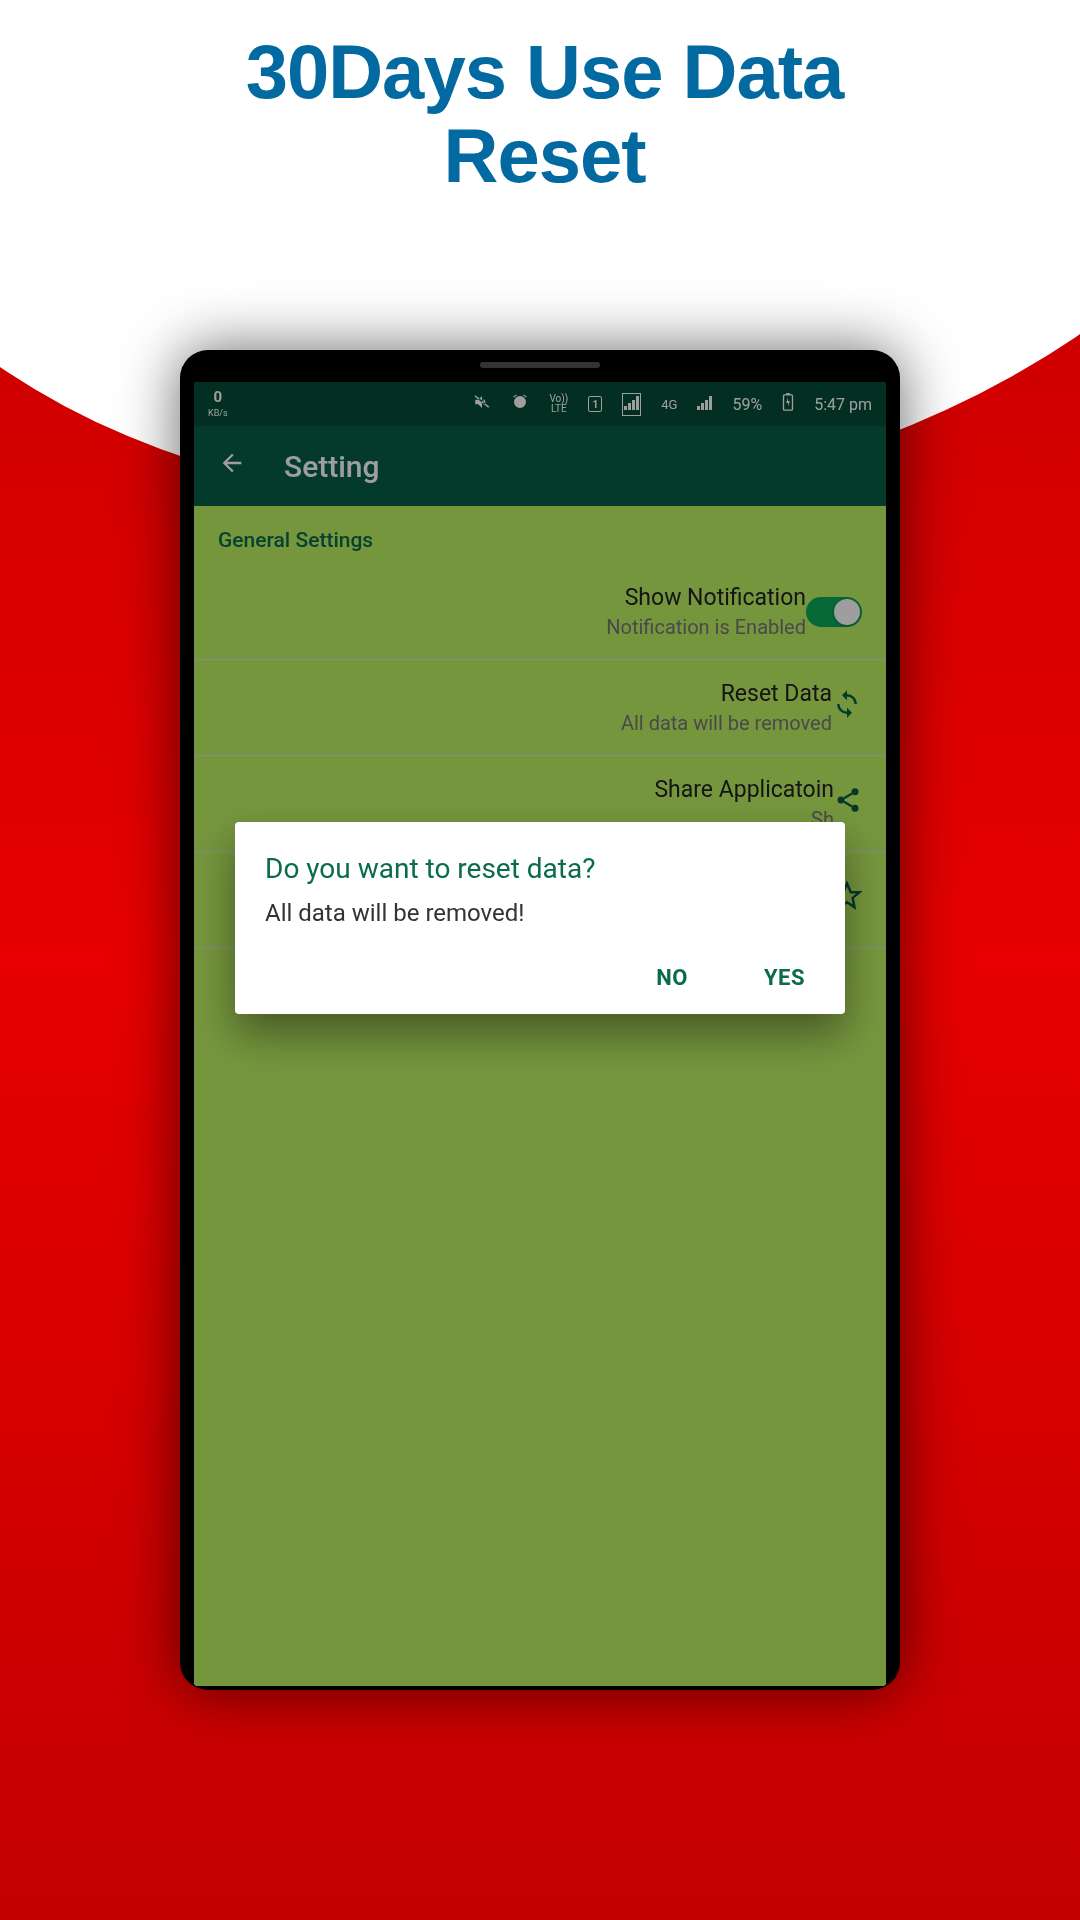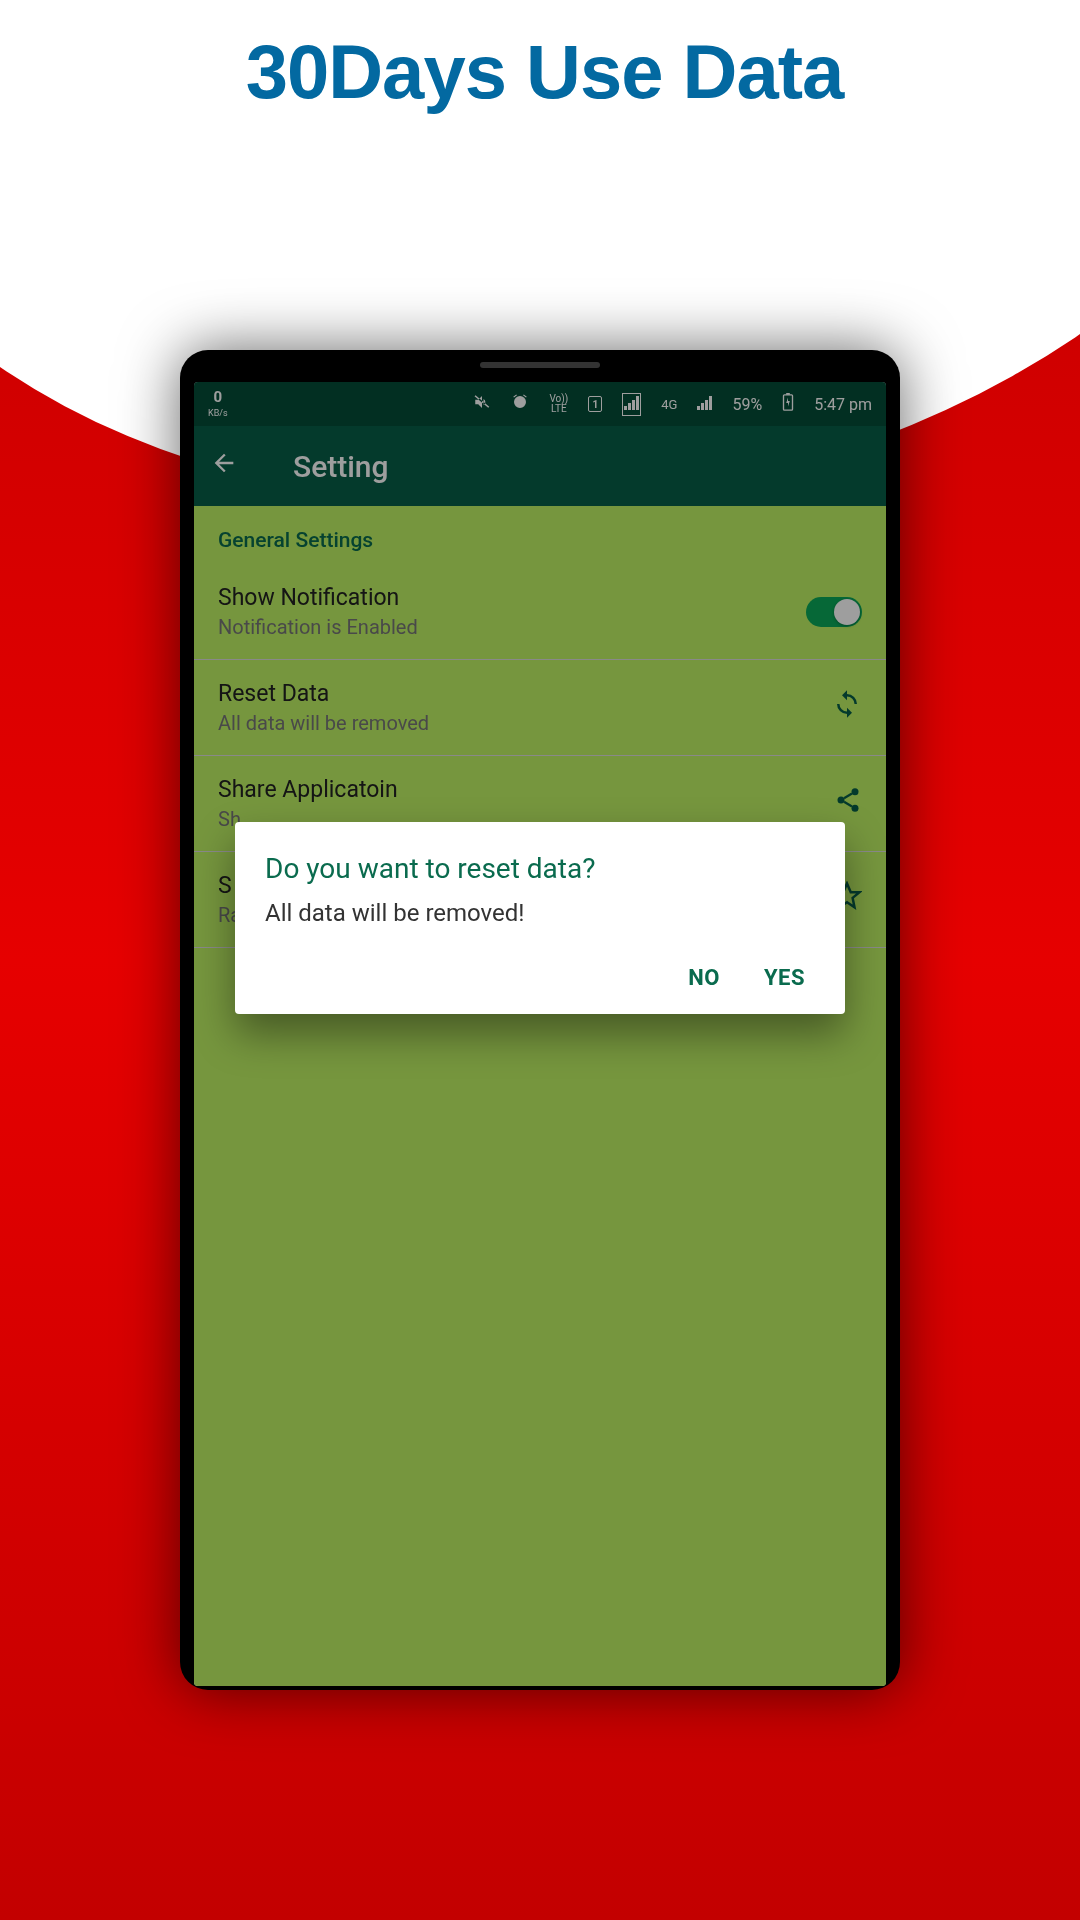--- a/index.html
+++ b/index.html
@@ -151,6 +151,7 @@
 
 <div class="promo-title">
   <div>30Days Use Data</div>
+  <div>Reset</div>
 </div>
 
 <div class="phone">

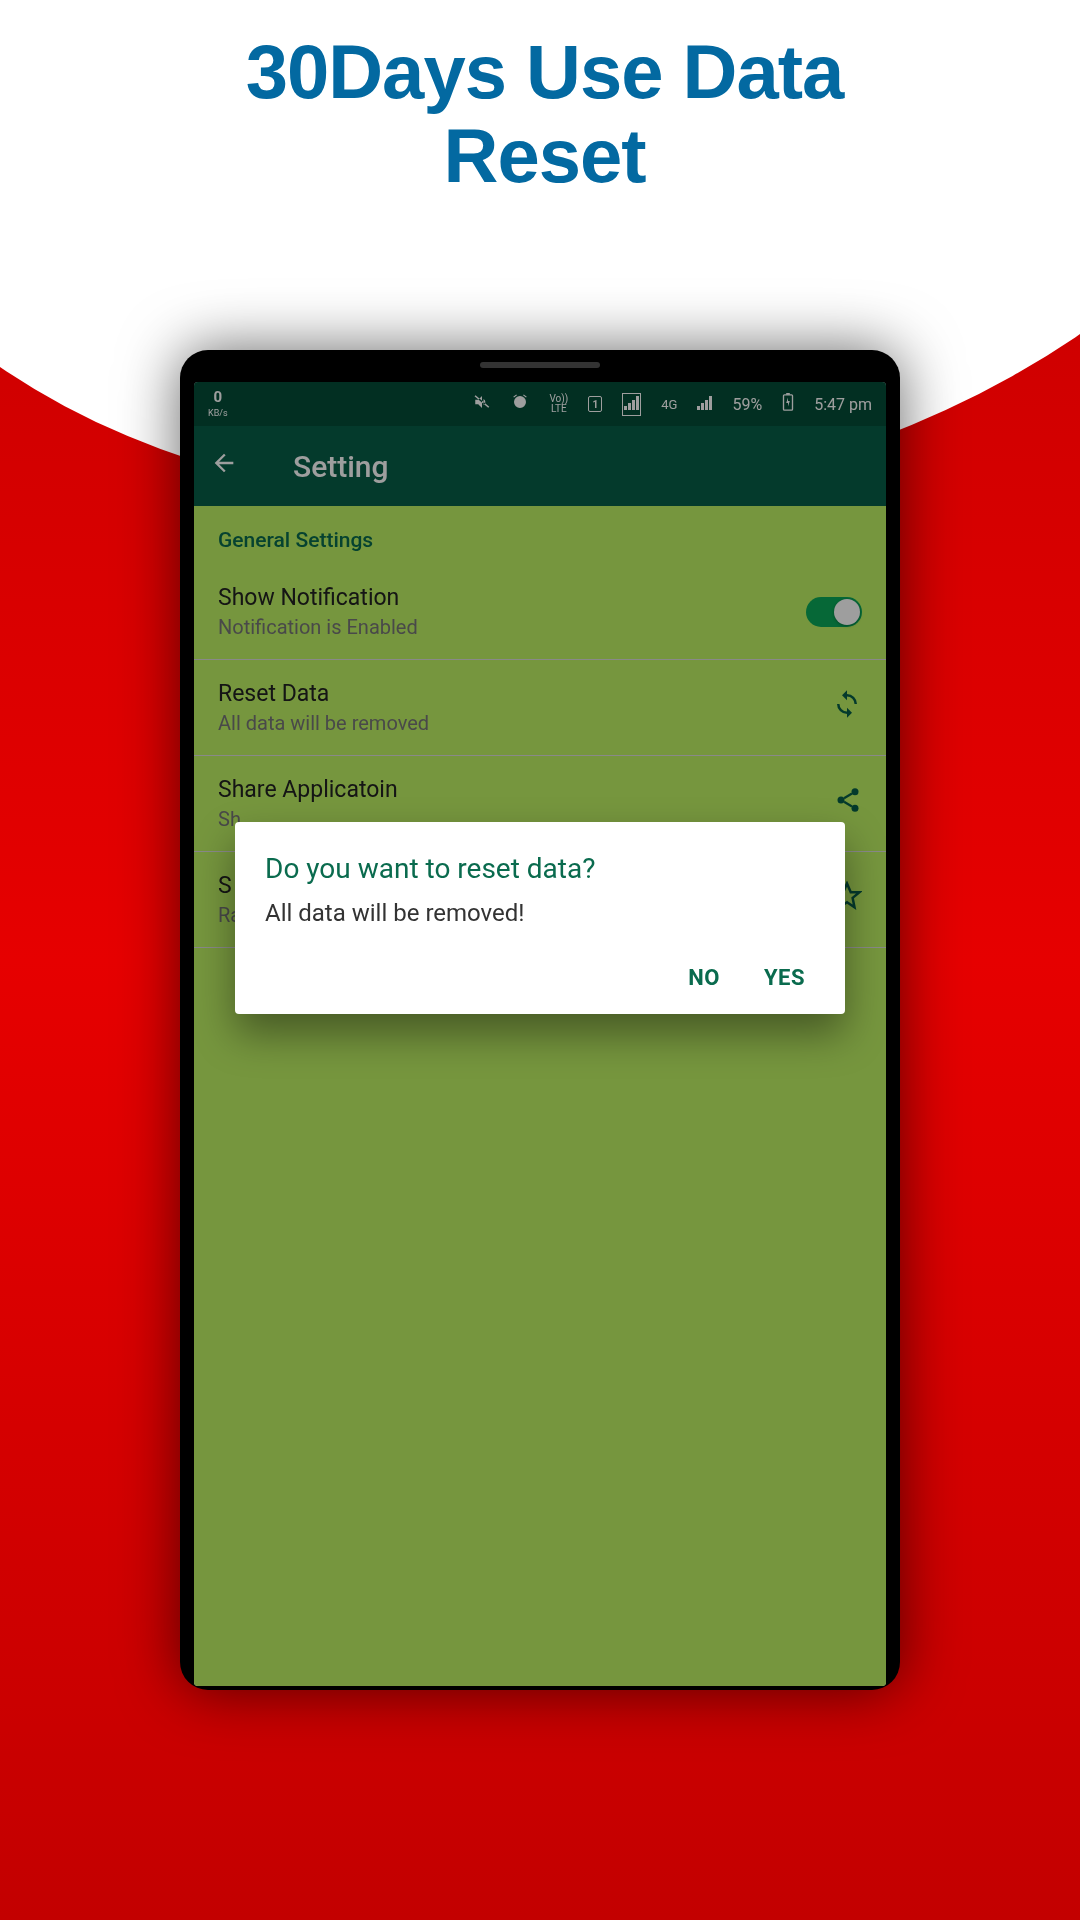--- a/index.html
+++ b/index.html
@@ -89,8 +89,8 @@
     background: #075e48;
     display: flex;
     align-items: center;
-    padding: 0 16px;
-    gap: 55px;
+    padding: 0 24px;
+    gap: 38px;
     position: relative;
   }
   .back-arrow { color: #fff; font-size: 30px; }

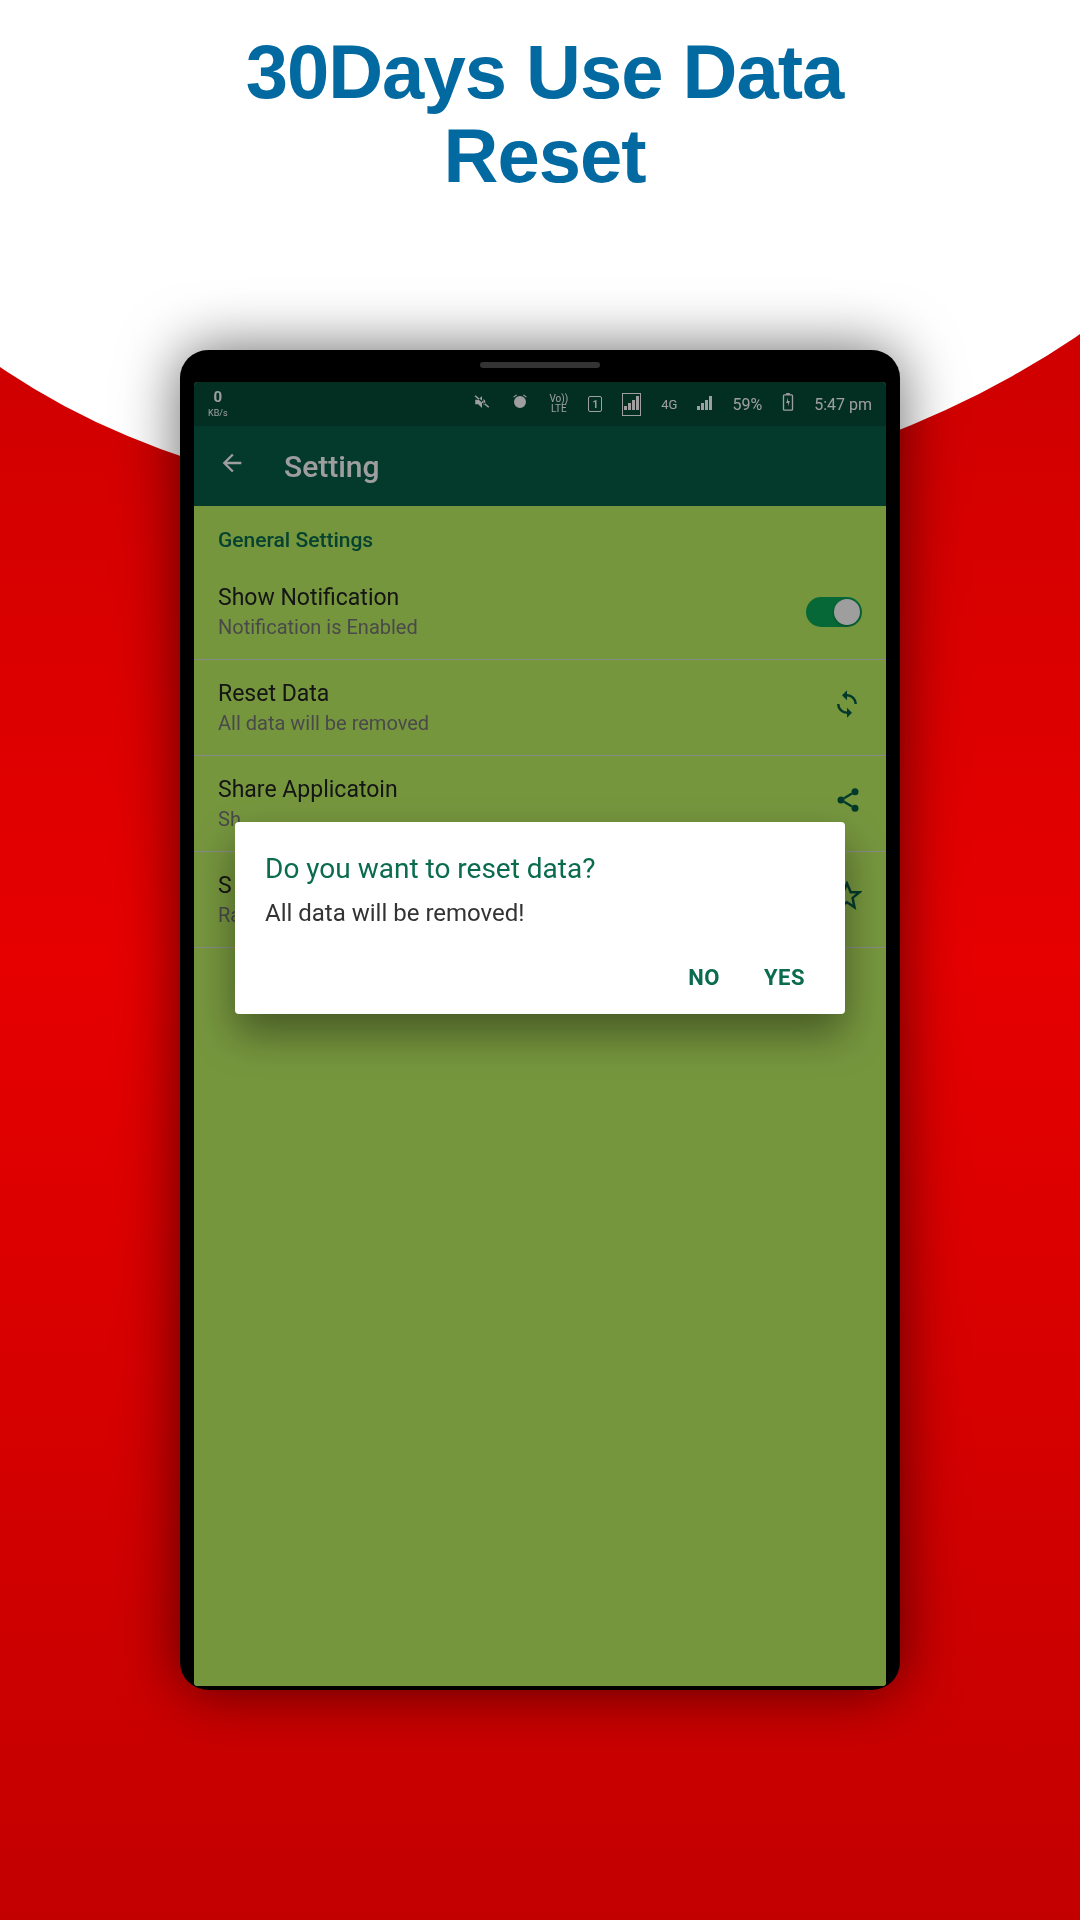--- a/index.html
+++ b/index.html
@@ -109,7 +109,7 @@
     align-items: center;
     justify-content: space-between;
   }
-  .setting-text { flex: 1; }
+  .setting-text { flex: 1; text-align: right; }
   .setting-title { color: #222; font-size: 23px; margin-bottom: 4px; }
   .setting-sub { color: #777; font-size: 20px; }
   .toggle {

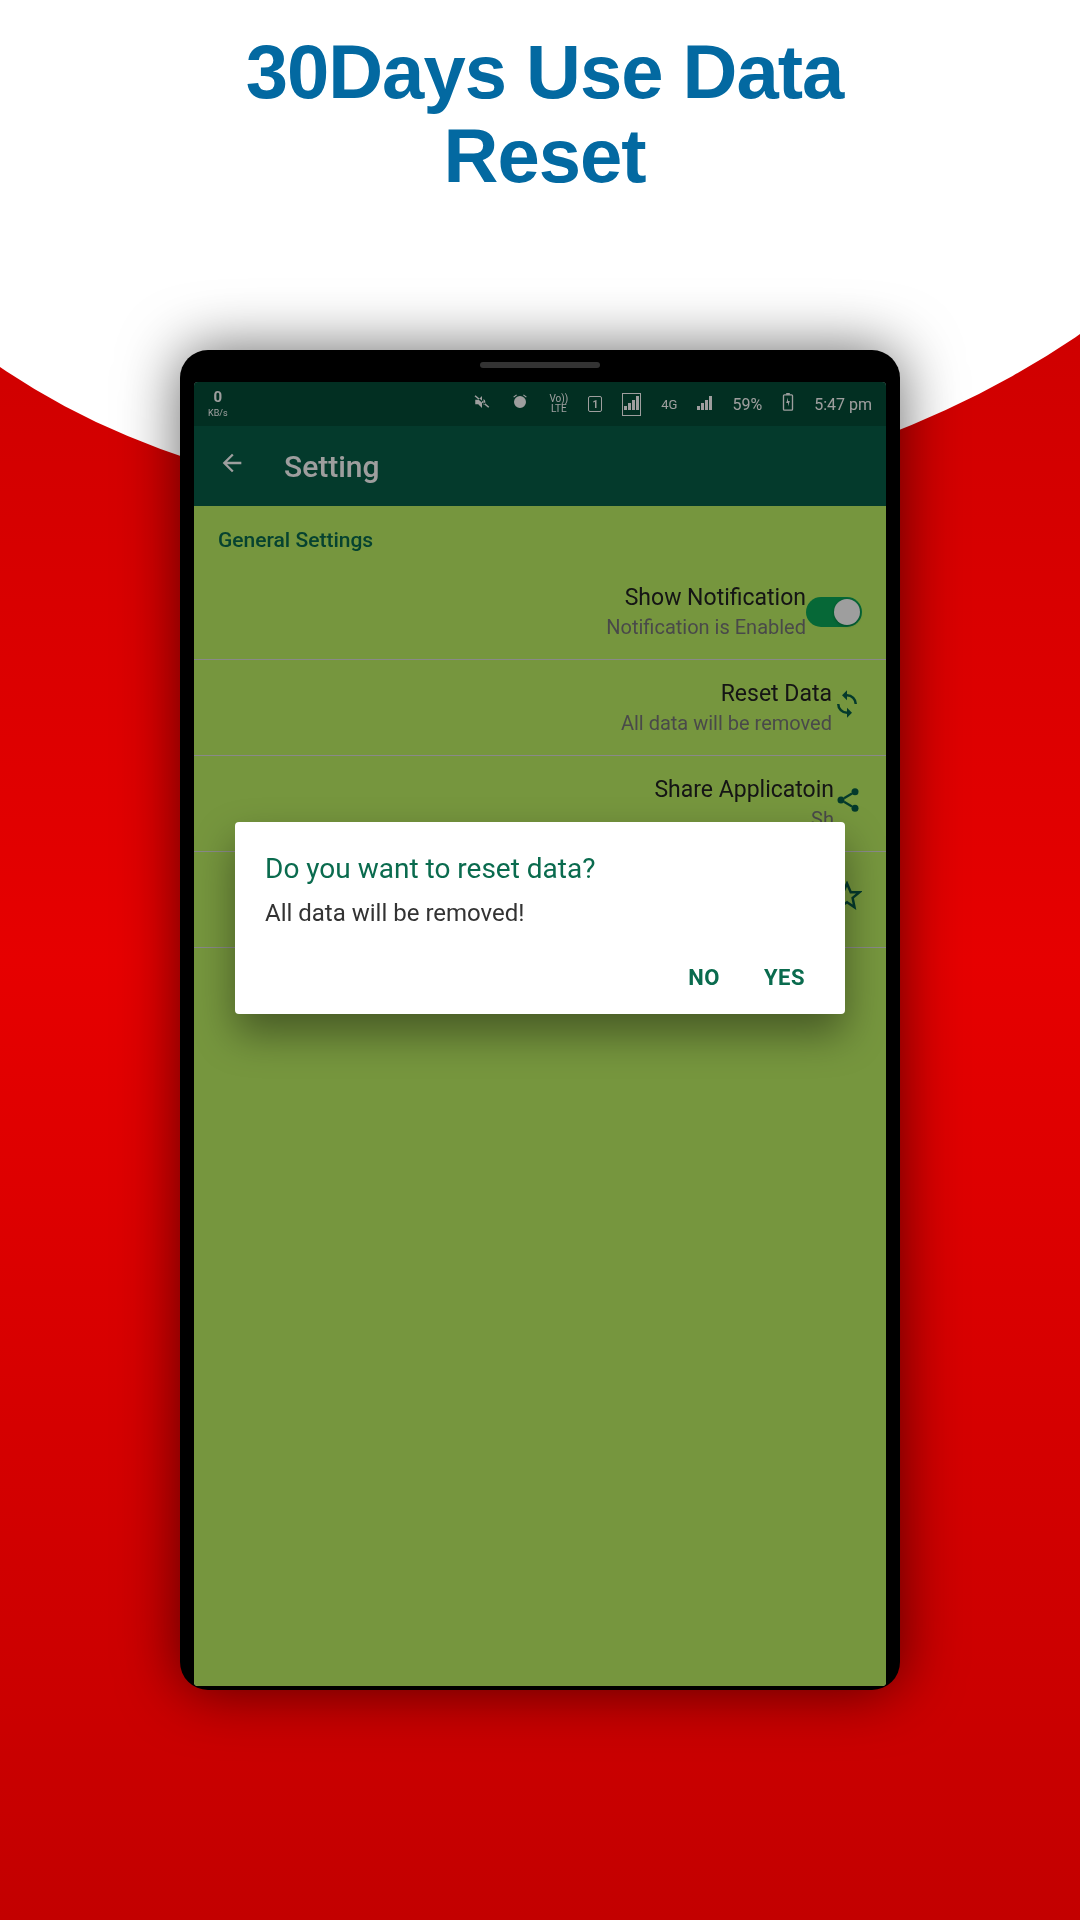--- a/index.html
+++ b/index.html
@@ -137,7 +137,7 @@
   }
   .dialog-title { color: #0a6b4e; font-size: 28px; font-weight: 400; margin-bottom: 14px; }
   .dialog-body { color: #333; font-size: 24px; margin-bottom: 38px; }
-  .dialog-actions { display: flex; justify-content: flex-end; gap: 44px; padding-right: 10px; padding-bottom: 10px;}
+  .dialog-actions { display: flex; justify-content: flex-end; gap: 76px; padding-right: 10px; padding-bottom: 10px;}
   .dialog-btn { color: #0a6b4e; font-size: 22px; font-weight: 700; letter-spacing: 0.5px; }
   .signal-bars { display:inline-flex; align-items:flex-end; gap:1px; height:14px;}
   .signal-bars span{ width:3px; background:#fff;}

